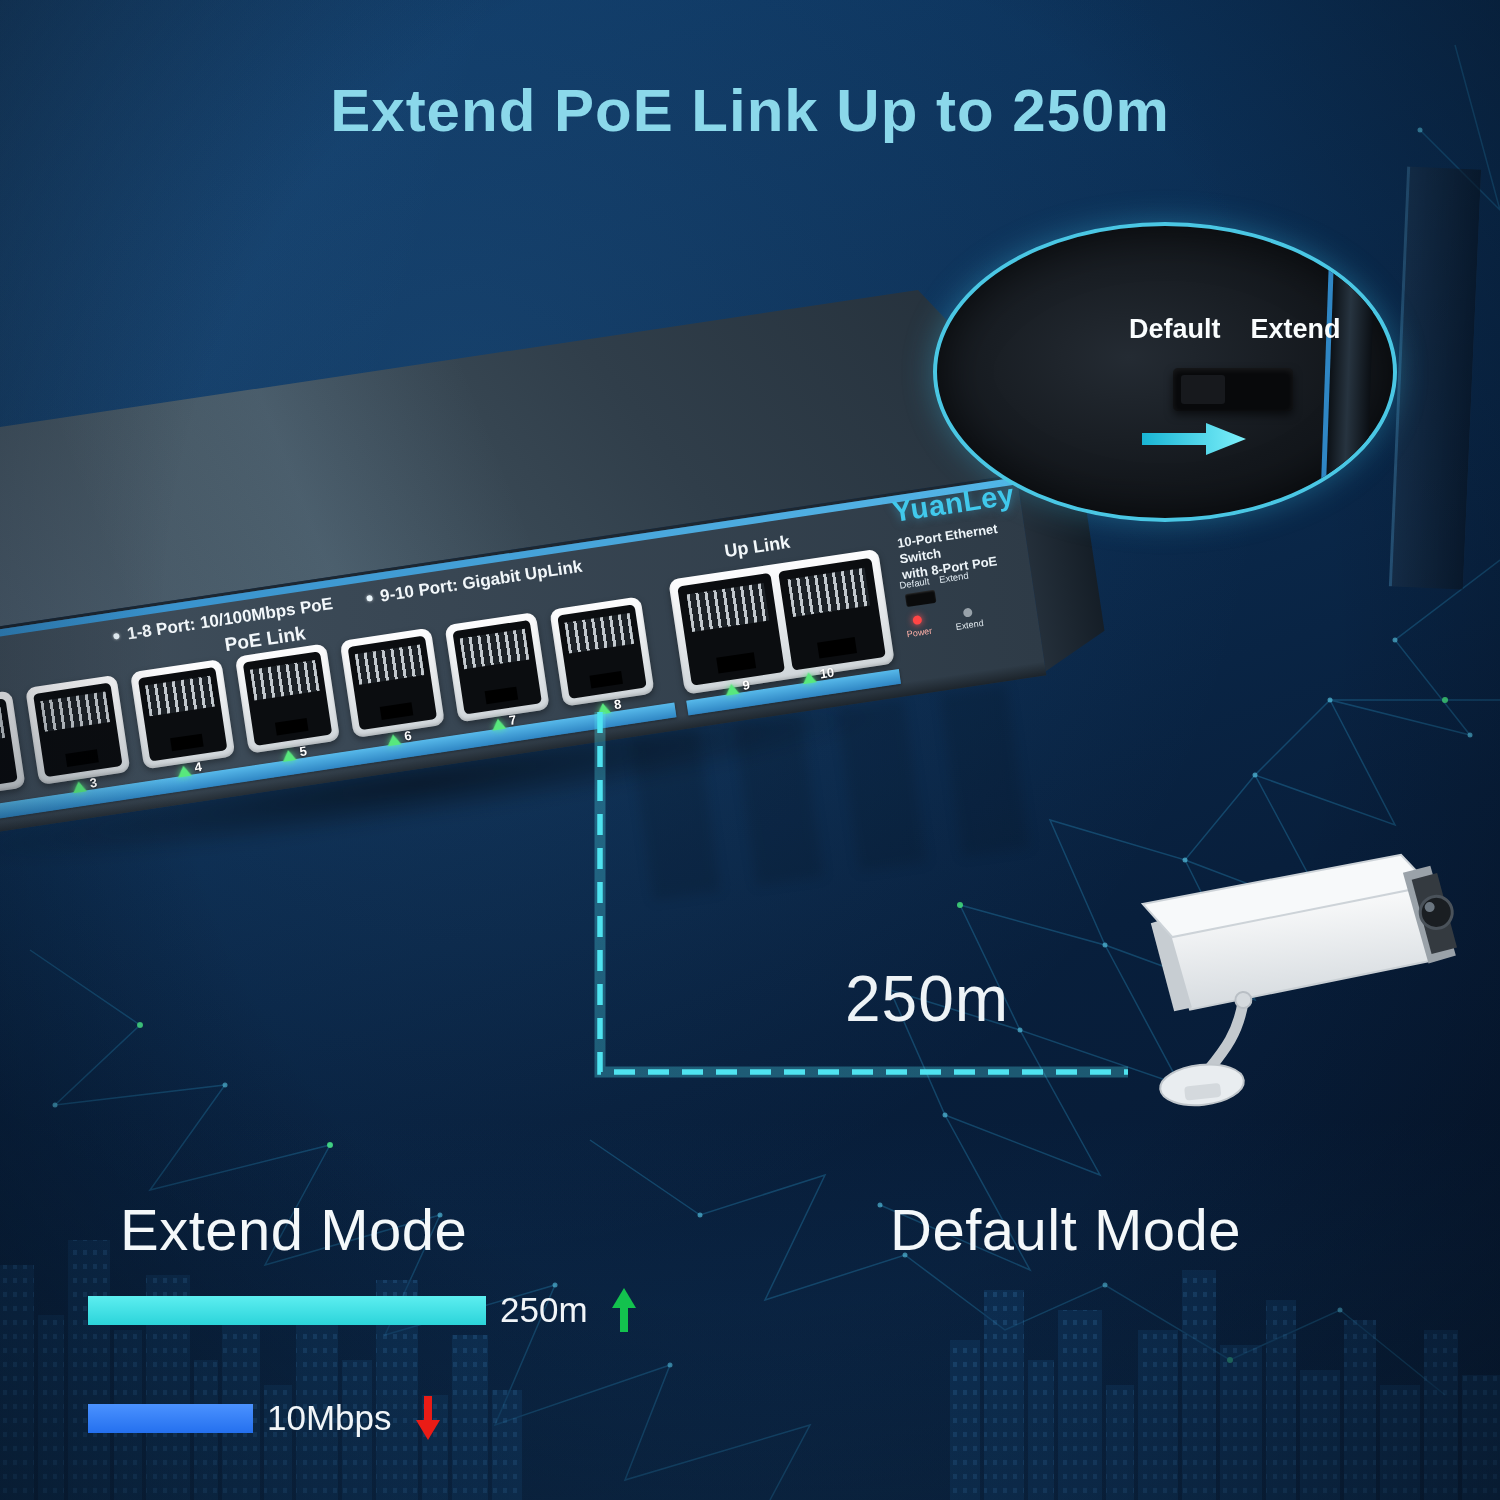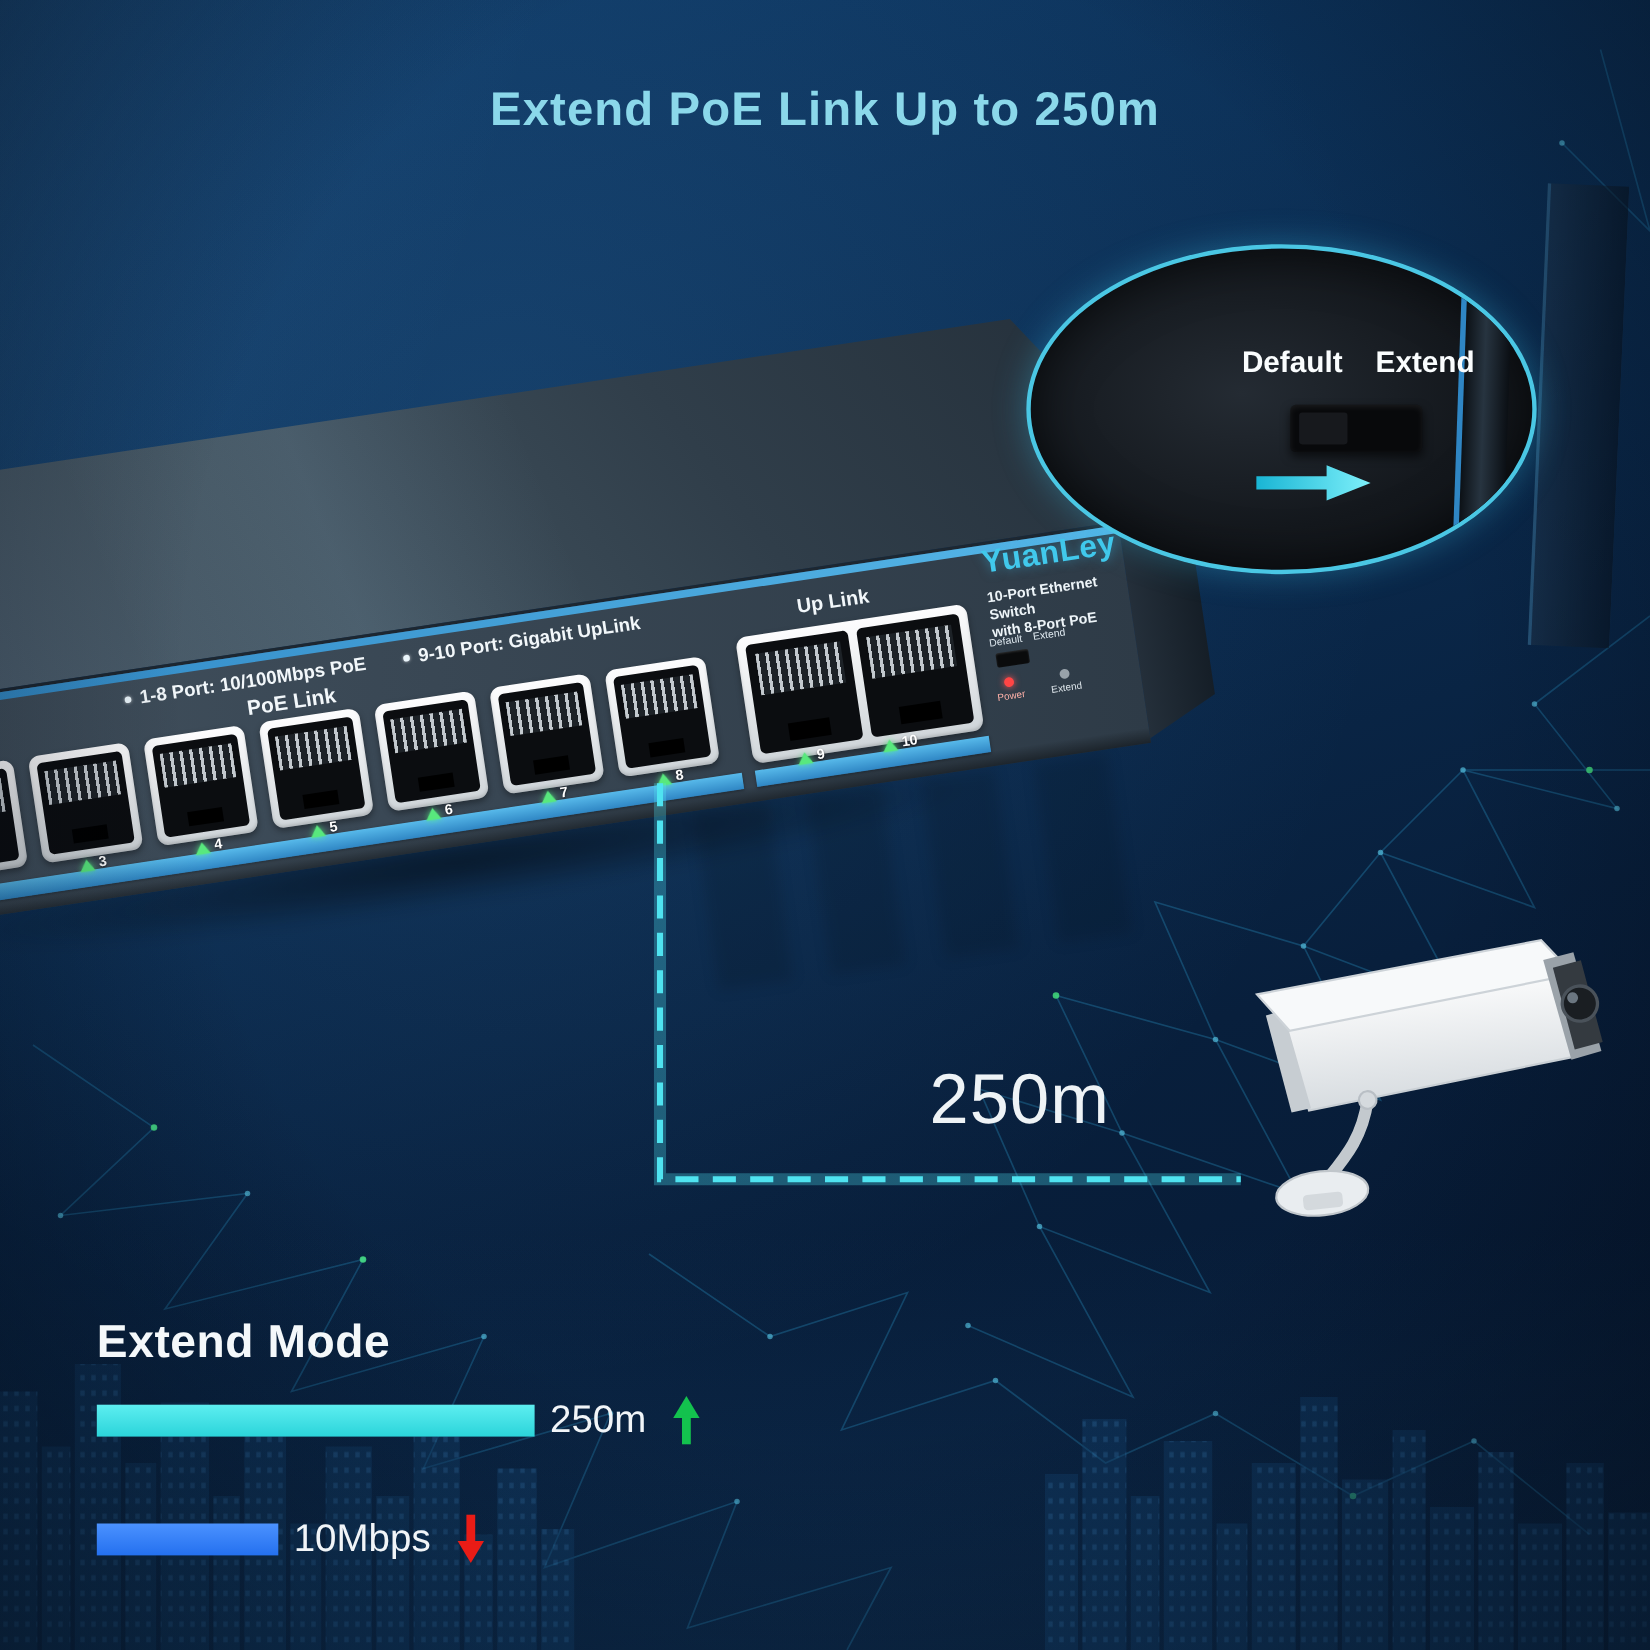--- a/index.html
+++ b/index.html
@@ -28,7 +28,7 @@
 
   
   .title { position:absolute; left:0; right:0; top:76px; z-index:12; text-align:center;
-           font-size:43px; font-weight:bold; letter-spacing:1px; color:#8bd8ea; }
+           font-size:60px; font-weight:bold; letter-spacing:1px; color:#8bd8ea; }
 
   
   .switch-assembly { position:absolute; left:-160px; top:451px; width:1280px; height:400px;

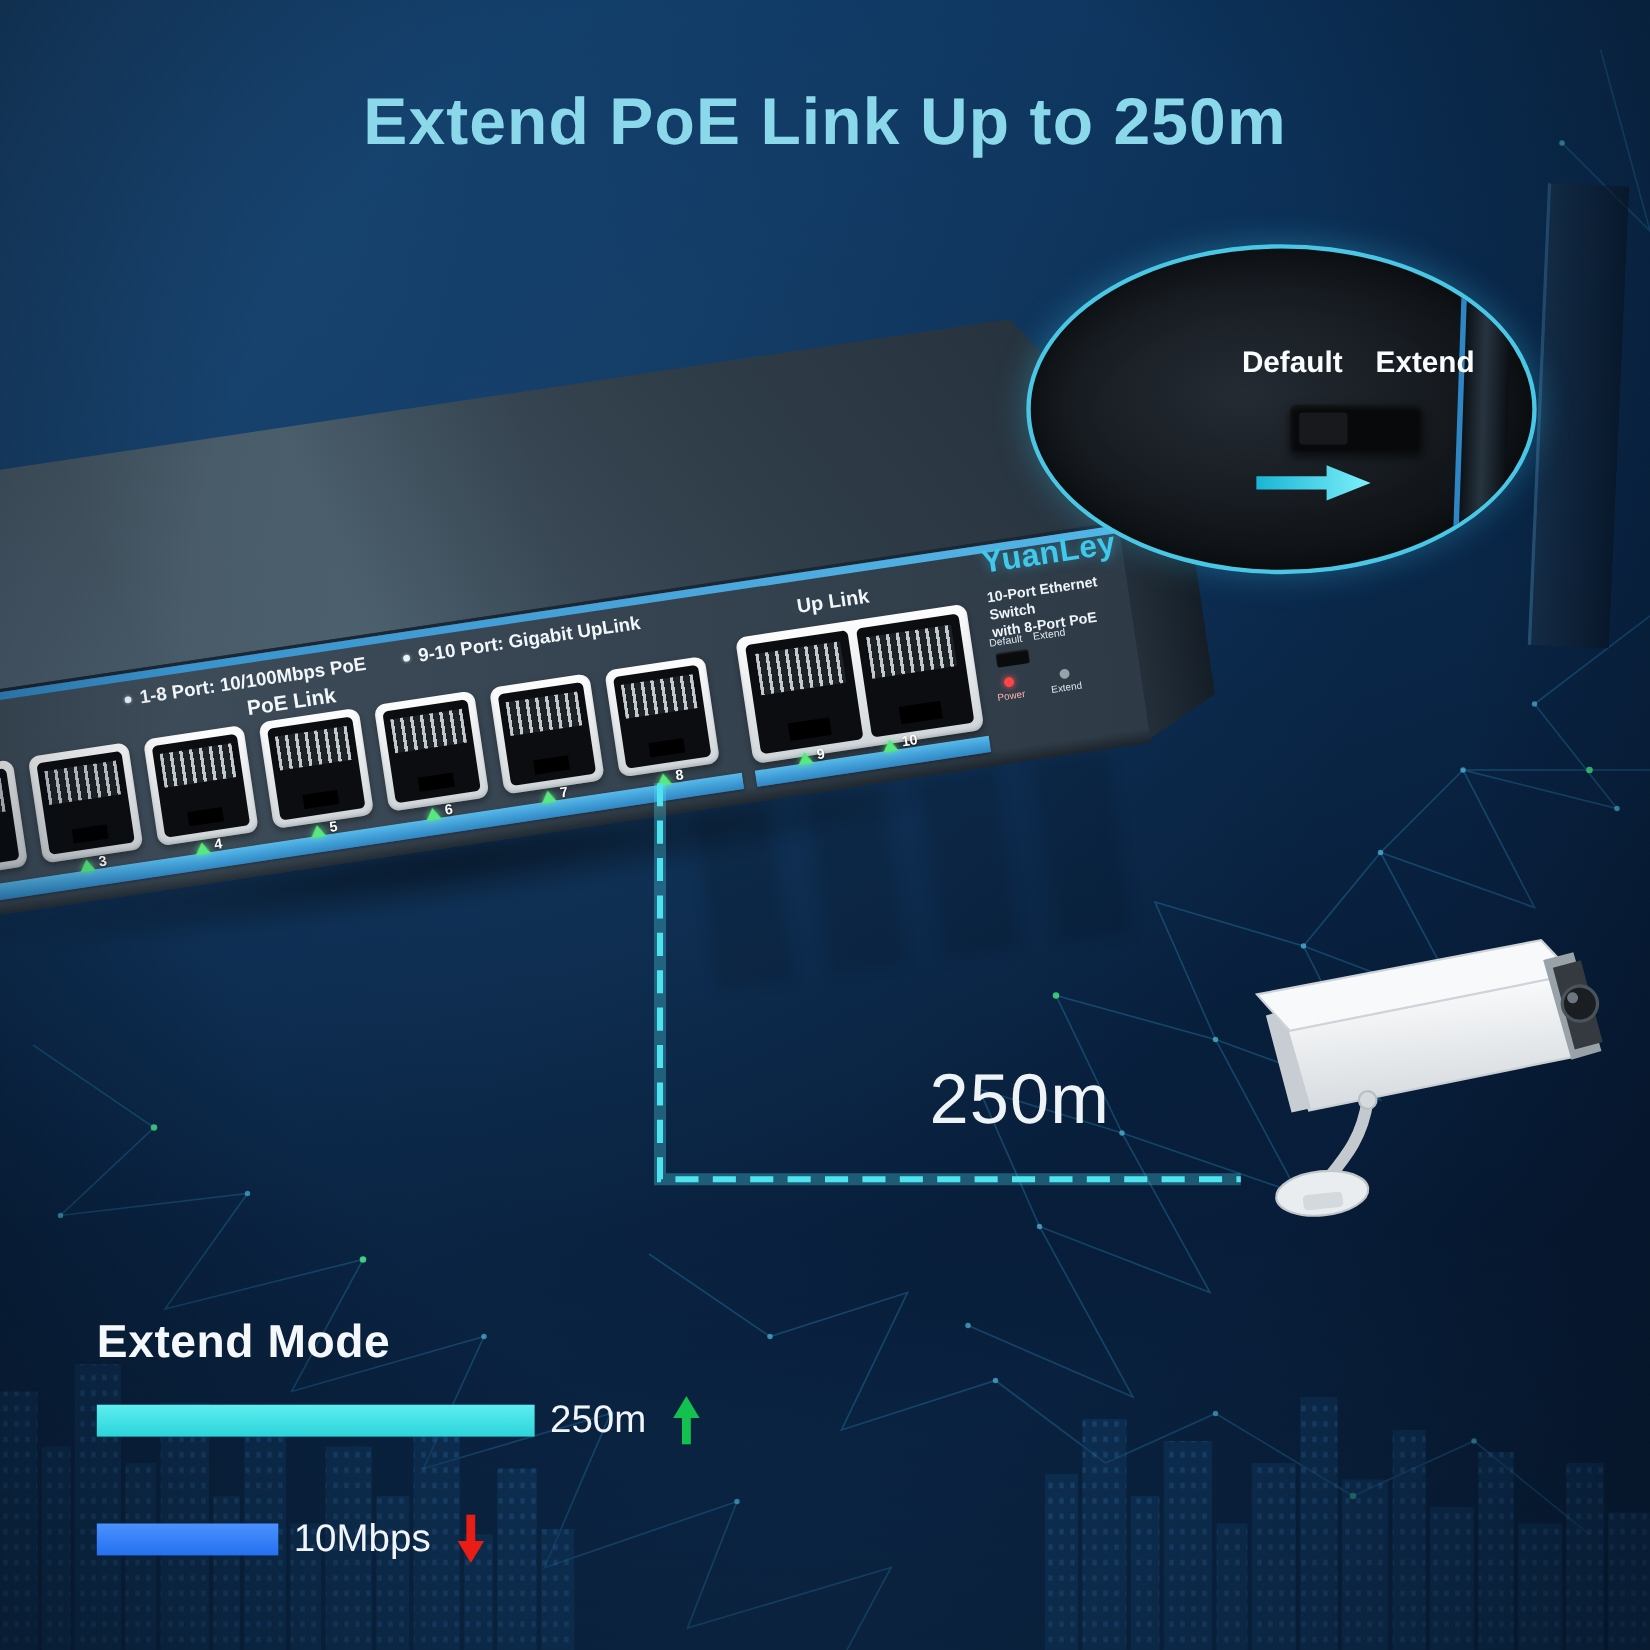--- a/index.html
+++ b/index.html
@@ -118,7 +118,7 @@
   .mode-section { position:absolute; top:1196px; width:640px; z-index:12; }
   .mode-section.extend { left:88px; }
   .mode-section.default { left:858px; }
-  .mode-title { font-size:42px; font-weight:bold; color:#f4f8fa; letter-spacing:.5px; }
+  .mode-title { font-size:58px; font-weight:normal; color:#f4f8fa; letter-spacing:.5px;margin-left:32px; }
   .bar-row { display:flex; align-items:center; gap:14px; }
   .bar-row.r1 { margin-top:23px; }
   .bar-row.r2 { margin-top:60px; }

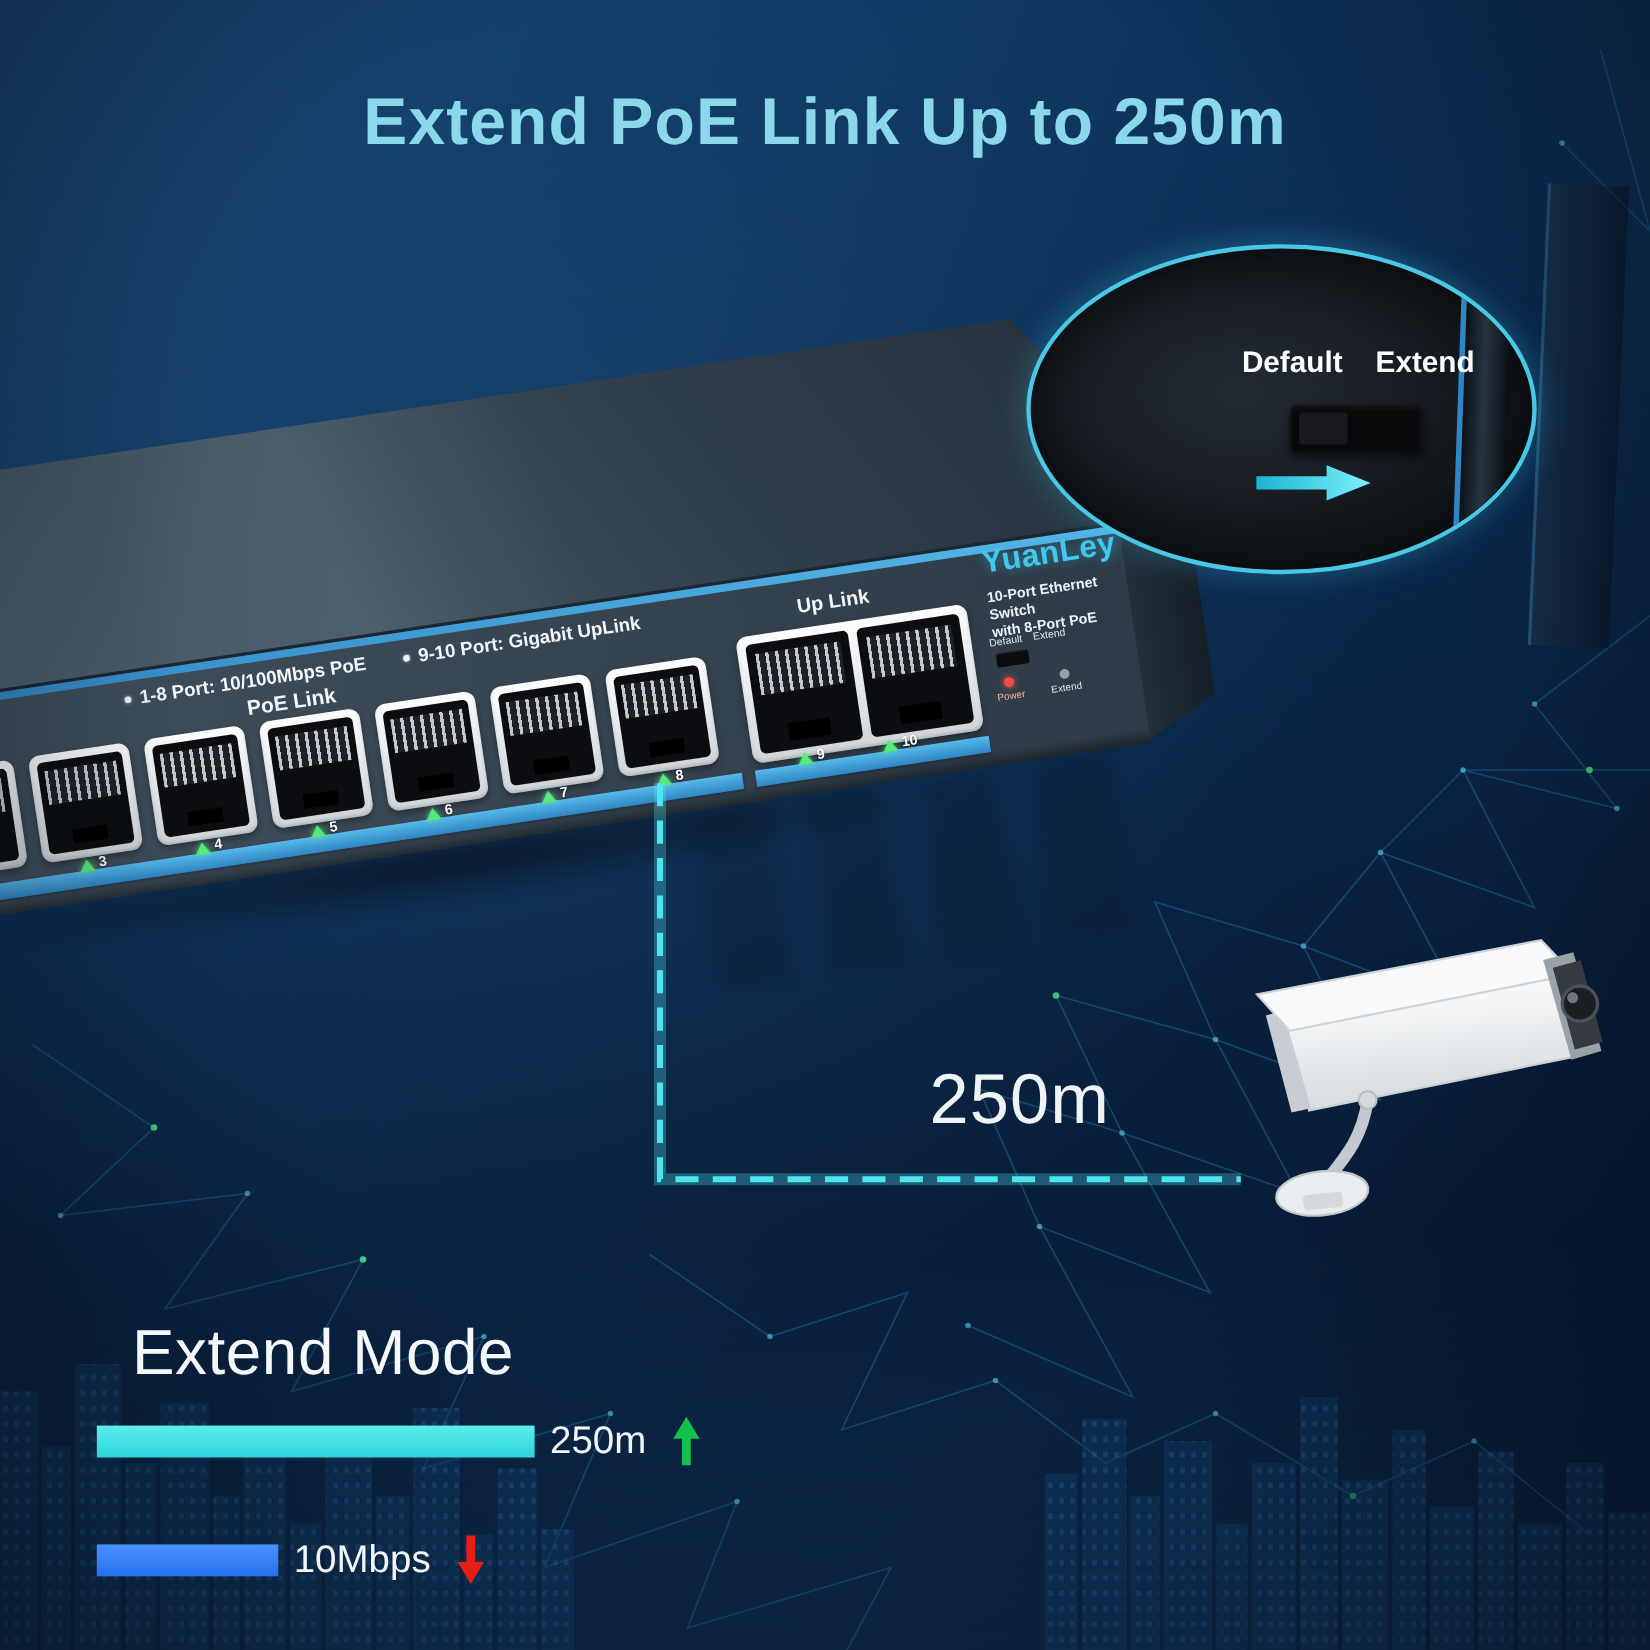--- a/index.html
+++ b/index.html
@@ -426,6 +426,7 @@
   </section>
 
   <section class="mode-section default">
+    <h2 class="mode-title">Default Mode</h2>
   </section>
 
 </div>

